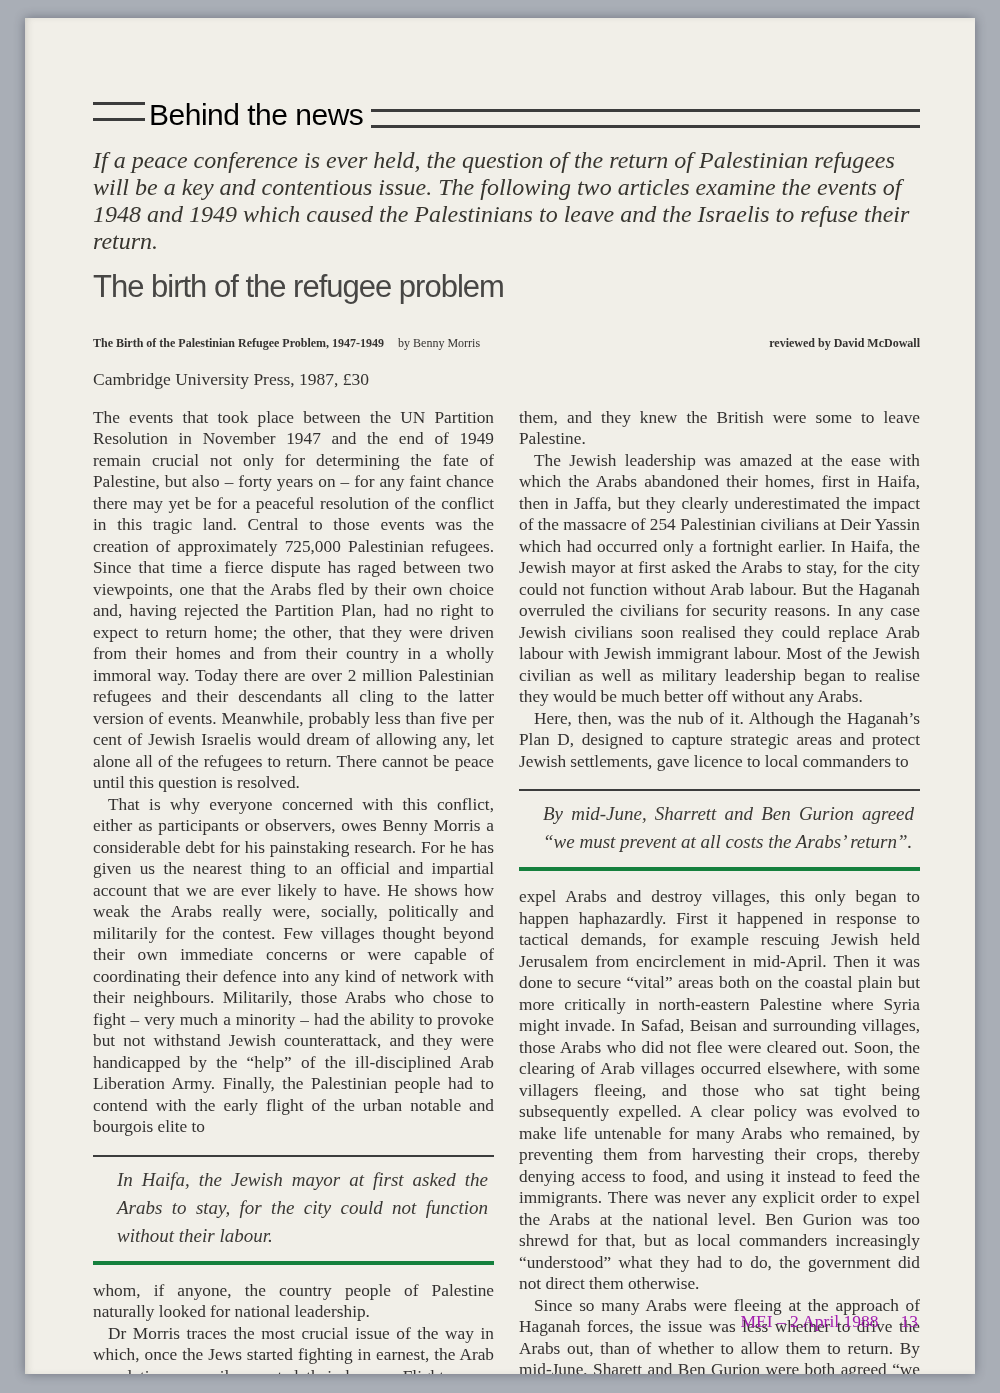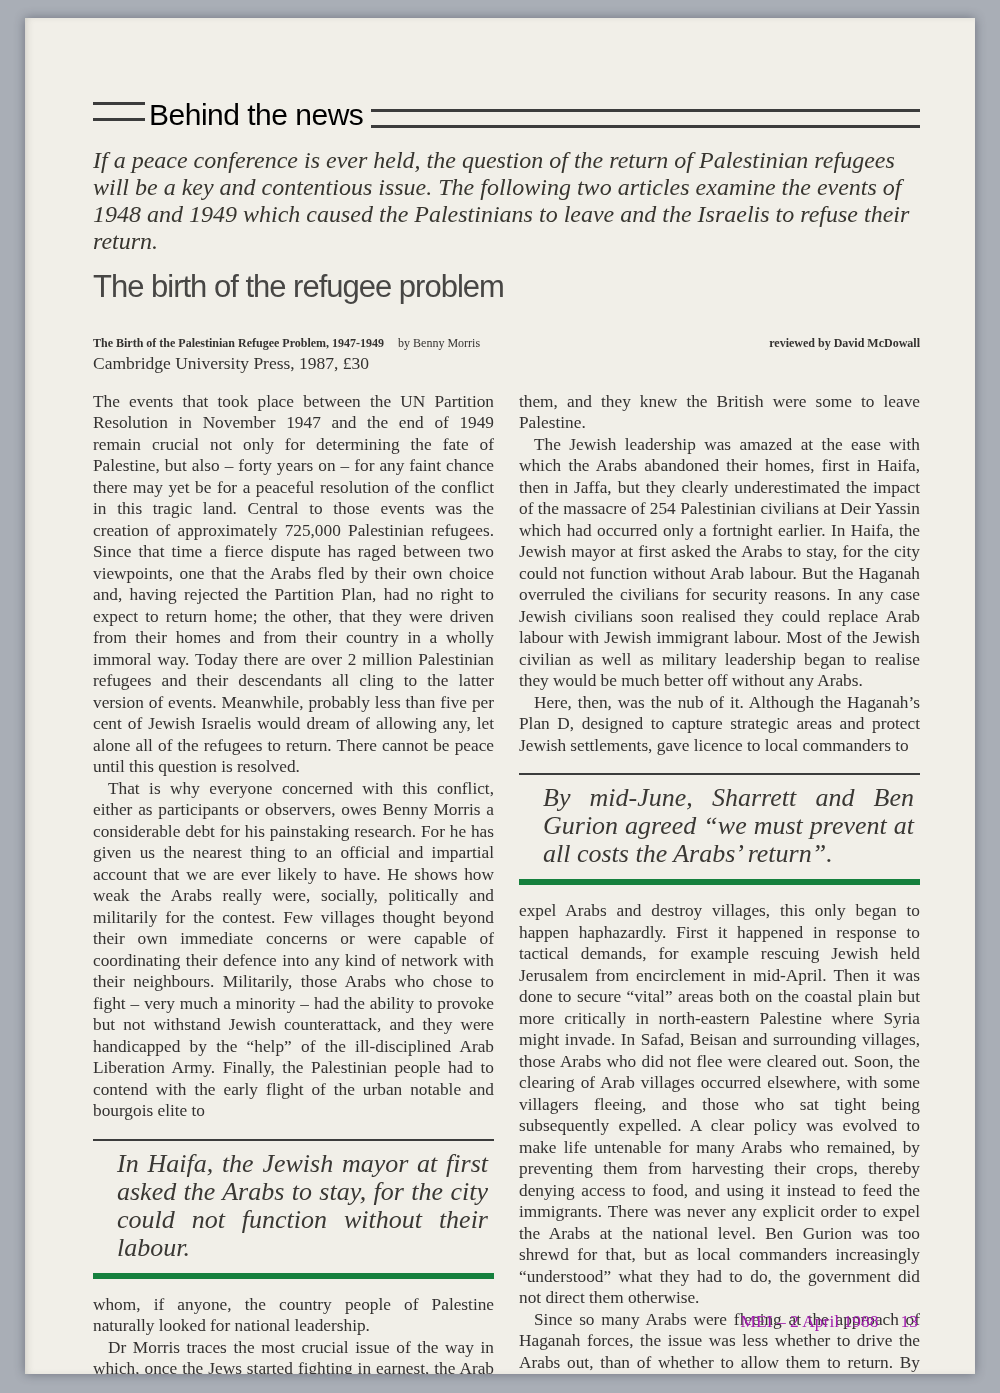--- a/index.html
+++ b/index.html
@@ -82,7 +82,7 @@
   .book-author { margin-left: 14px; margin-top: 16px; }
   .book-reviewer { margin-left: auto; font-weight: 700; }
   .book-publisher {
-    margin-top: 2px;
+    margin-top: 18px;
     font-size: 17.5px;
     color: #343230;
   }

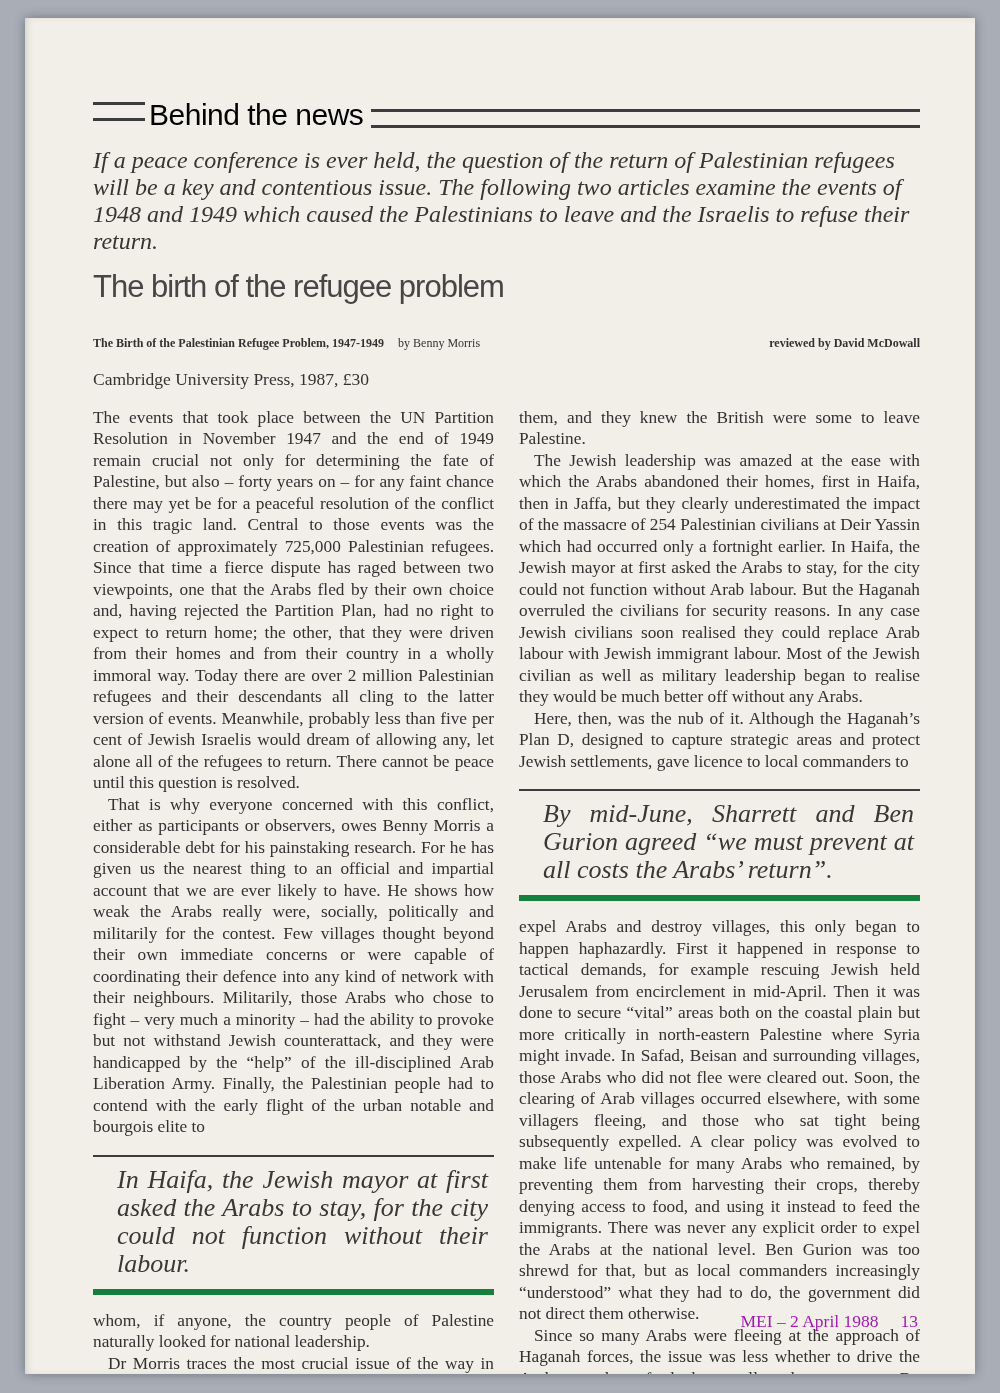--- a/index.html
+++ b/index.html
@@ -104,11 +104,11 @@
   .col p.indent { text-indent: 15px; }
   .pull-quote {
     border-top: 2px solid #3c3c3c;
-    border-bottom: 6px solid #15803d;
+    border-bottom: 4px solid #15803d;
     margin: 17px 0 15px 0;
     padding: 9px 6px 11px 24px;
     font-style: italic;
-    font-size: 26px;
+    font-size: 19px;
     line-height: 28px;
     color: #3a3834;
     text-align: justify;

